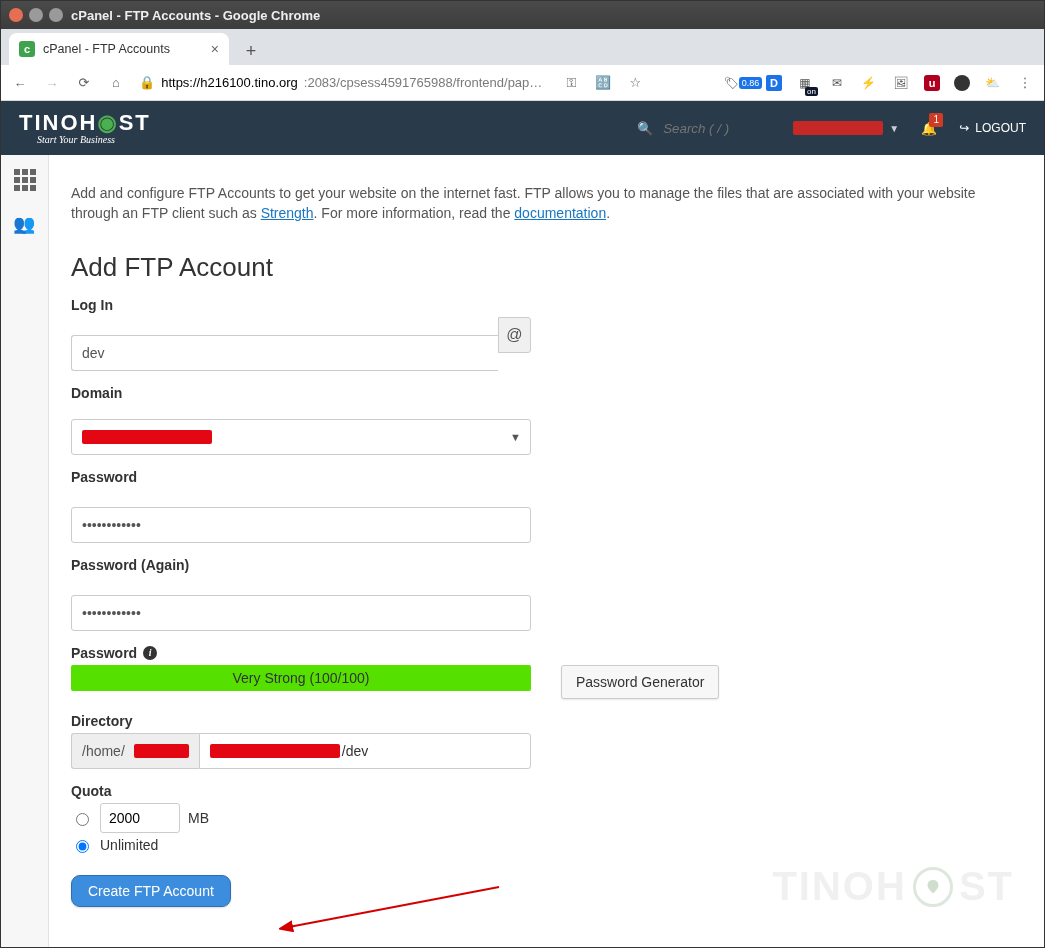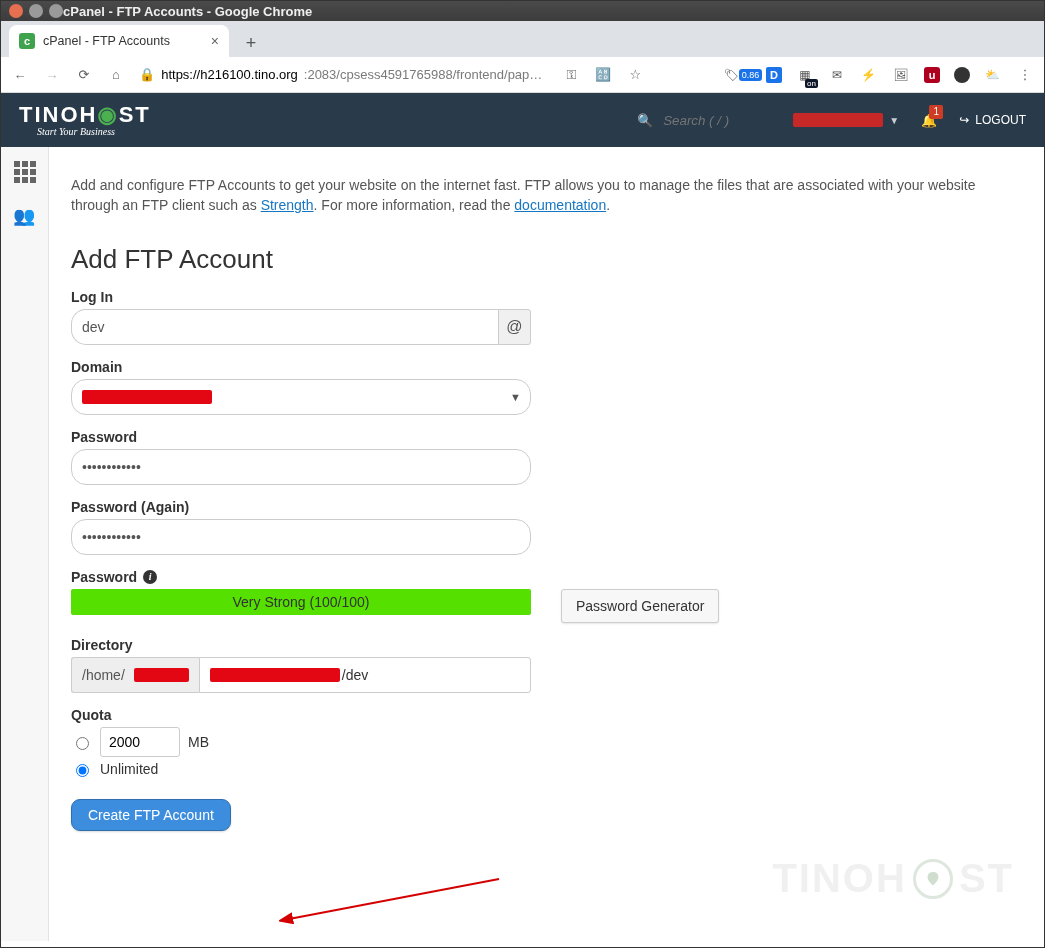--- a/index.html
+++ b/index.html
@@ -15,11 +15,12 @@
   }
   
   .win-titlebar {
-    height: 20px;
+    height: 28px;
     background: linear-gradient(#4a4a4a, #3c3c3c);
     display: flex;
     align-items: center;
     padding: 0 8px;
+    gap: 8px;
     color: #eee;
     font-size: 13px;
     font-weight: 600;

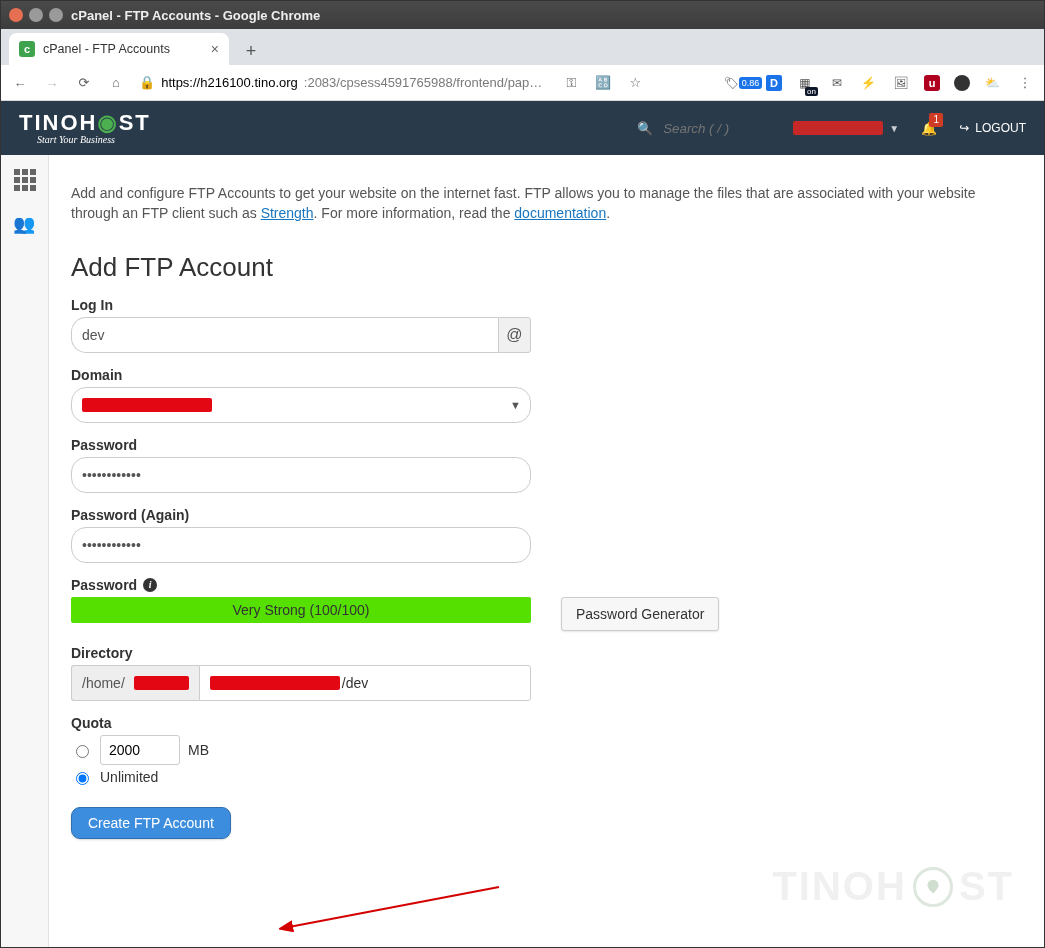--- a/index.html
+++ b/index.html
@@ -184,11 +184,12 @@
     width: 100%;
     height: 36px;
     border: 1px solid #ccc;
-    border-radius: 15px;
+    border-radius: 3px;
     padding: 0 10px;
     font-size: 14px;
     color:#555;
     background:#fff;
+    margin-top:18px;
   }
   .input-group { display:flex; }
   .input-group .input { border-top-right-radius:0; border-bottom-right-radius:0; border-right:none; }

